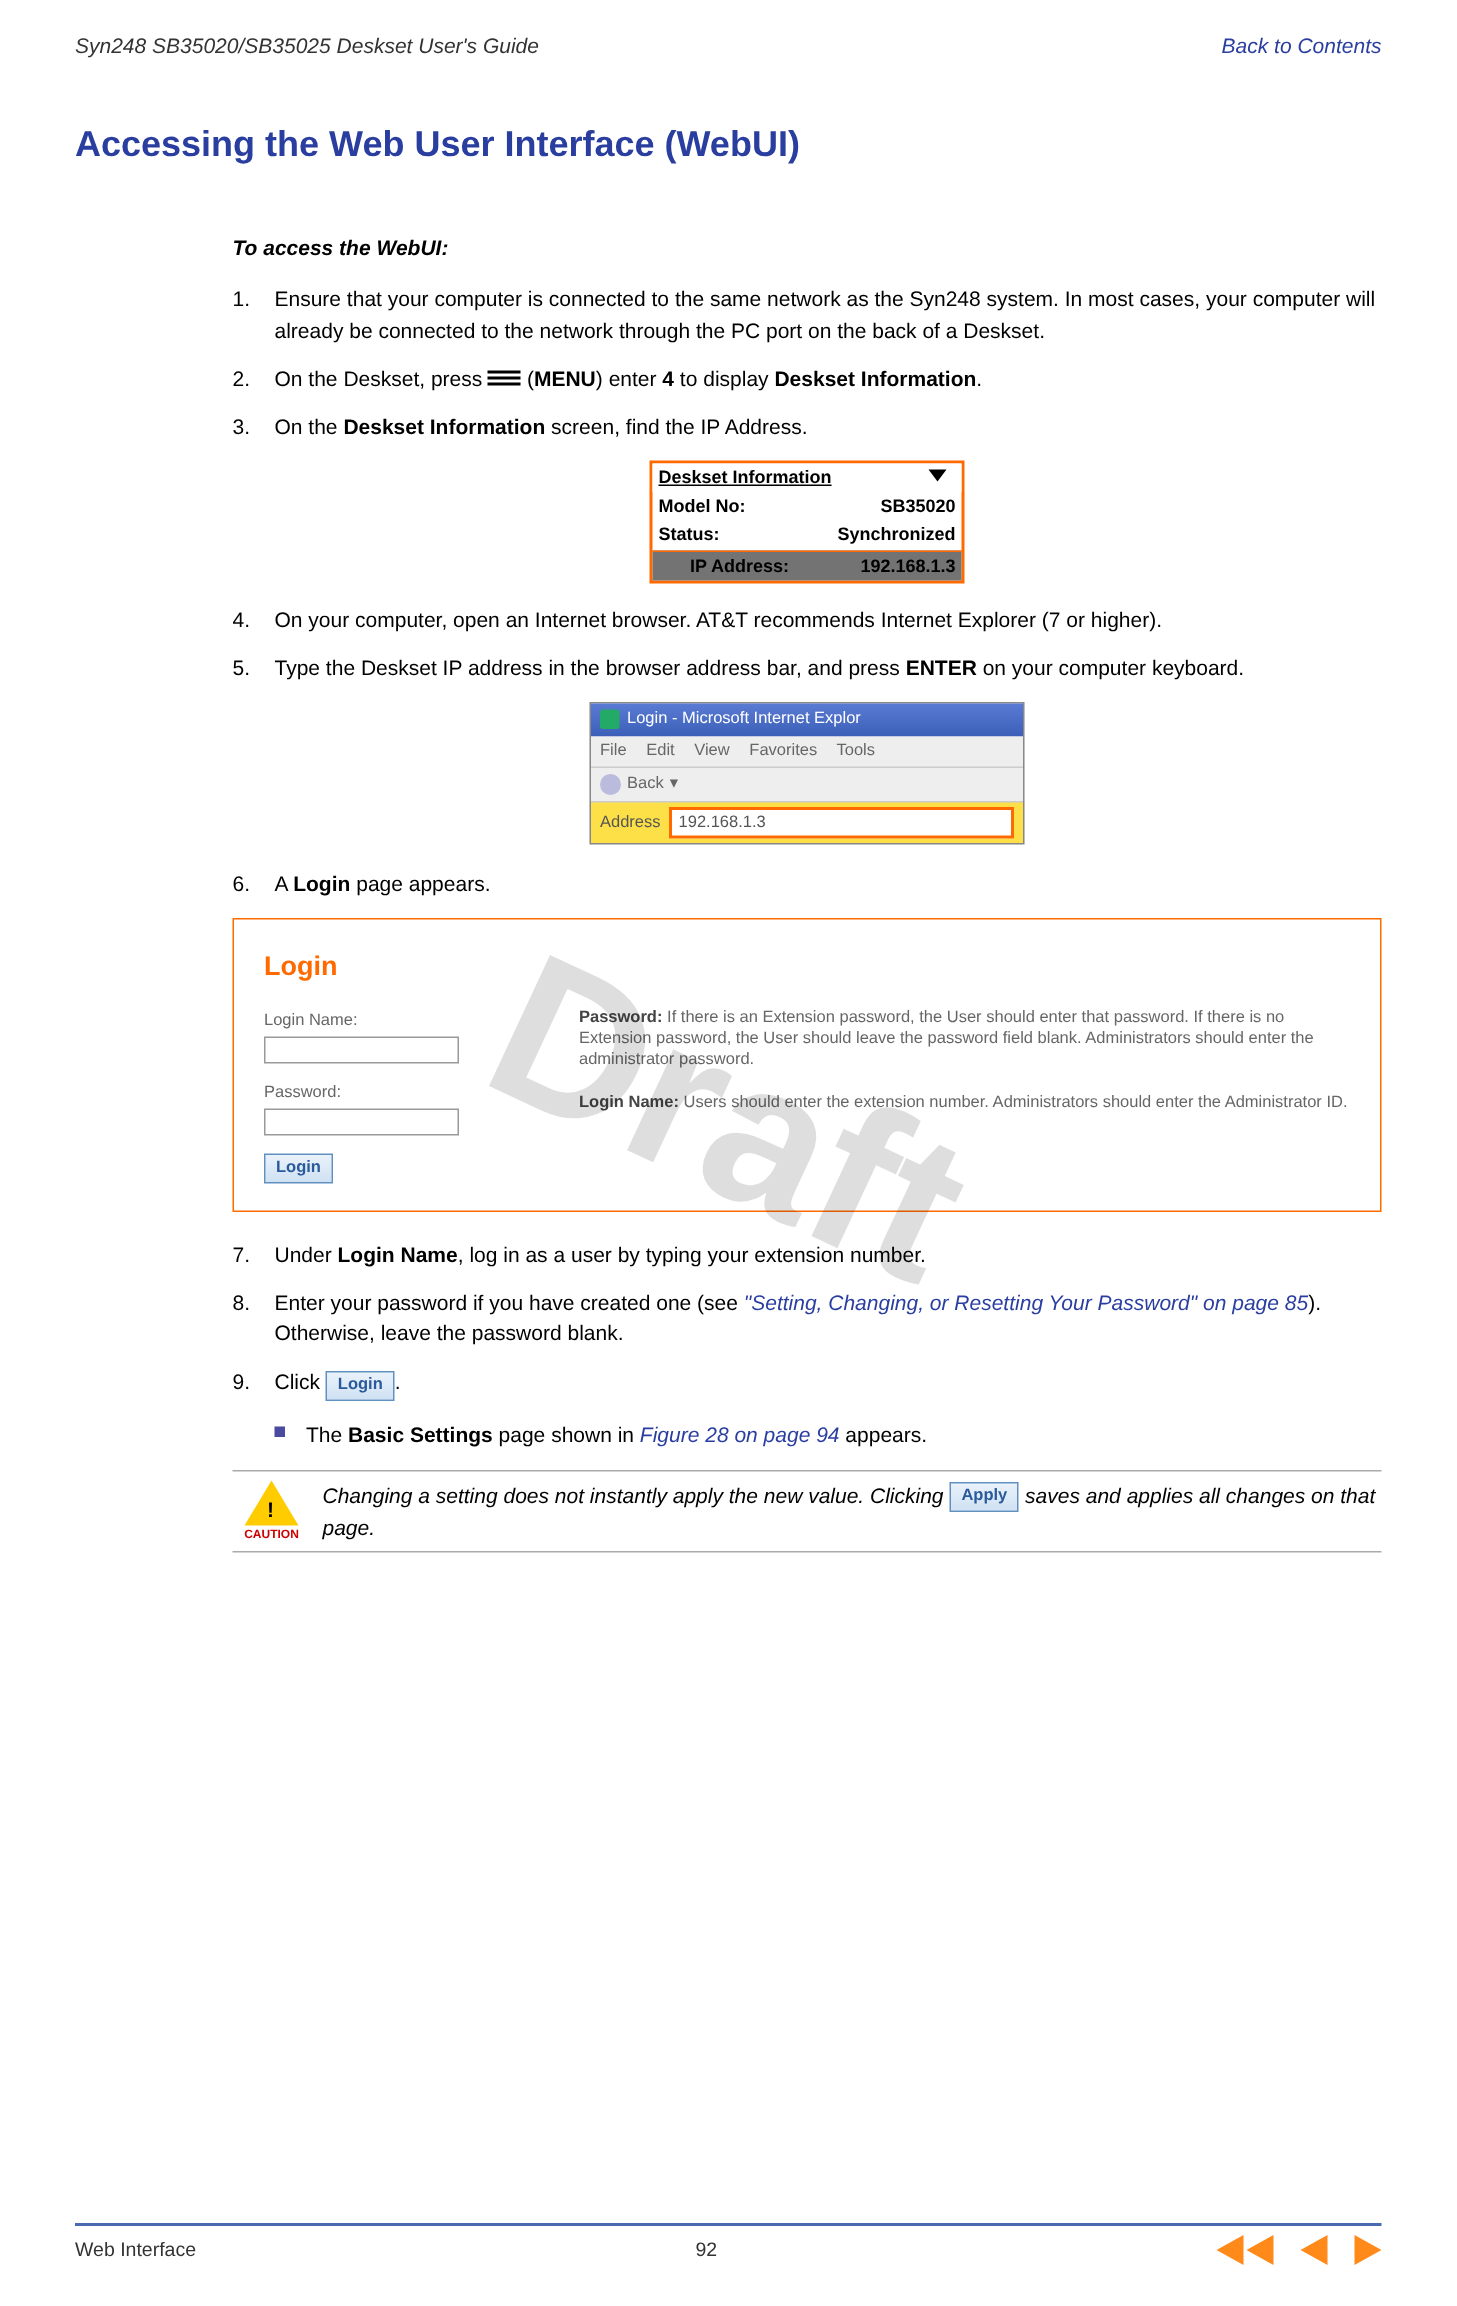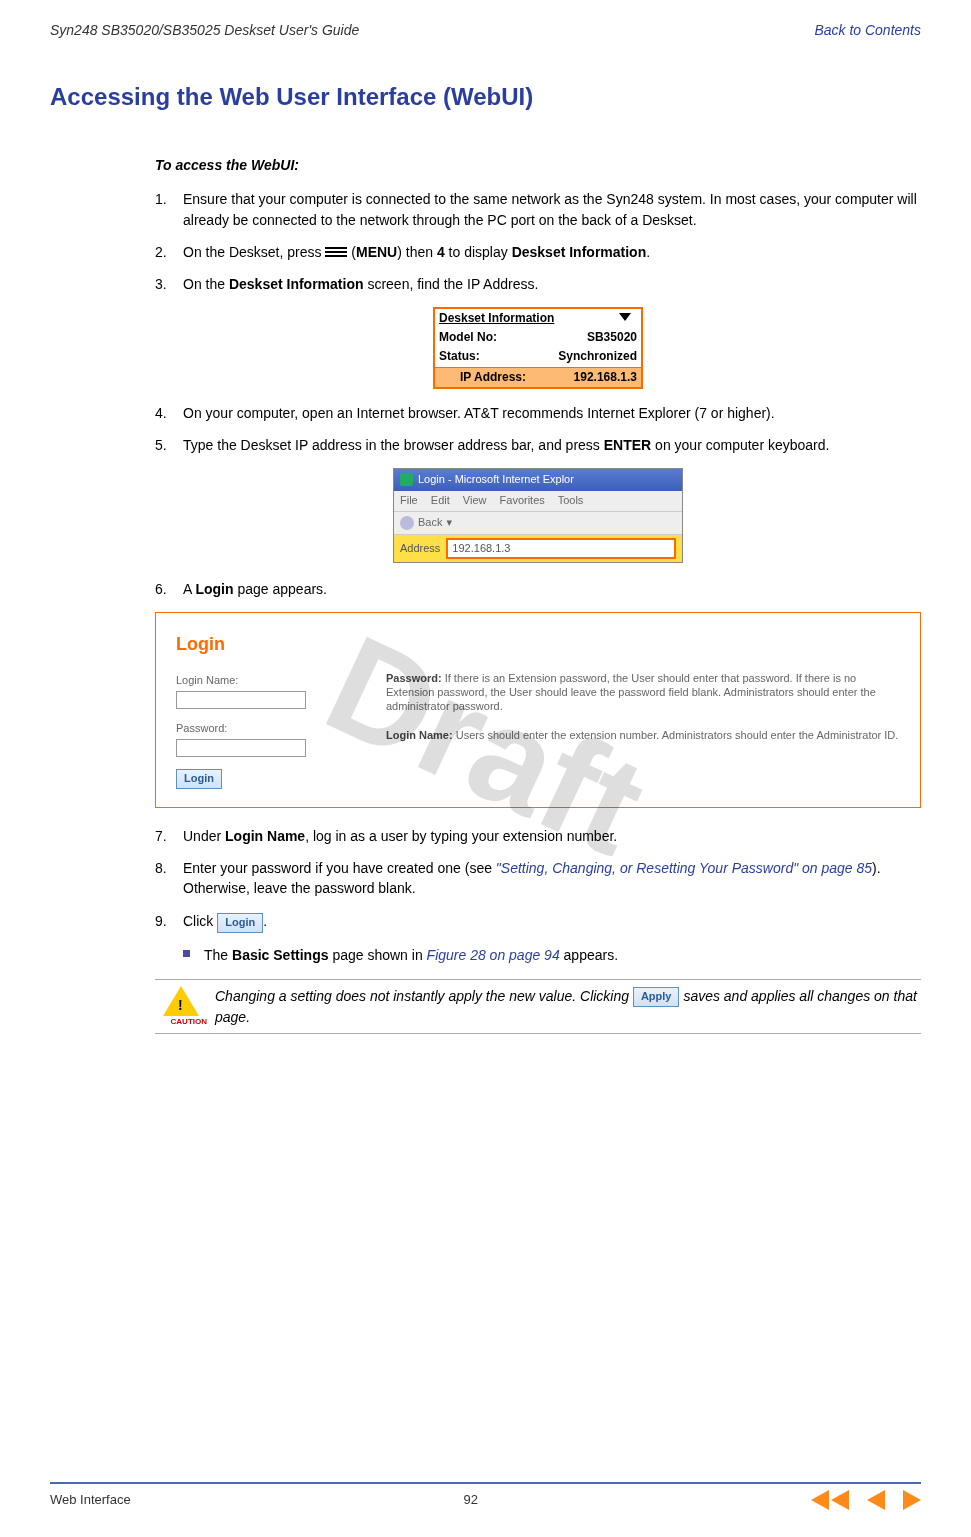--- a/index.html
+++ b/index.html
@@ -291,7 +291,7 @@
       <div class="step-body">
         <span>On the Deskset, press </span>
         <span class="menu-icon"><span></span><span></span><span></span></span>
-        (<b>MENU</b><span>) then </span><b>4</b><span> to display </span><b>Deskset Information</b><span>.</span>
+        (<b>MENU</b><span>) enter </span><b>4</b><span> to display </span><b>Deskset Information</b><span>.</span>
       </div>
     </div>
 

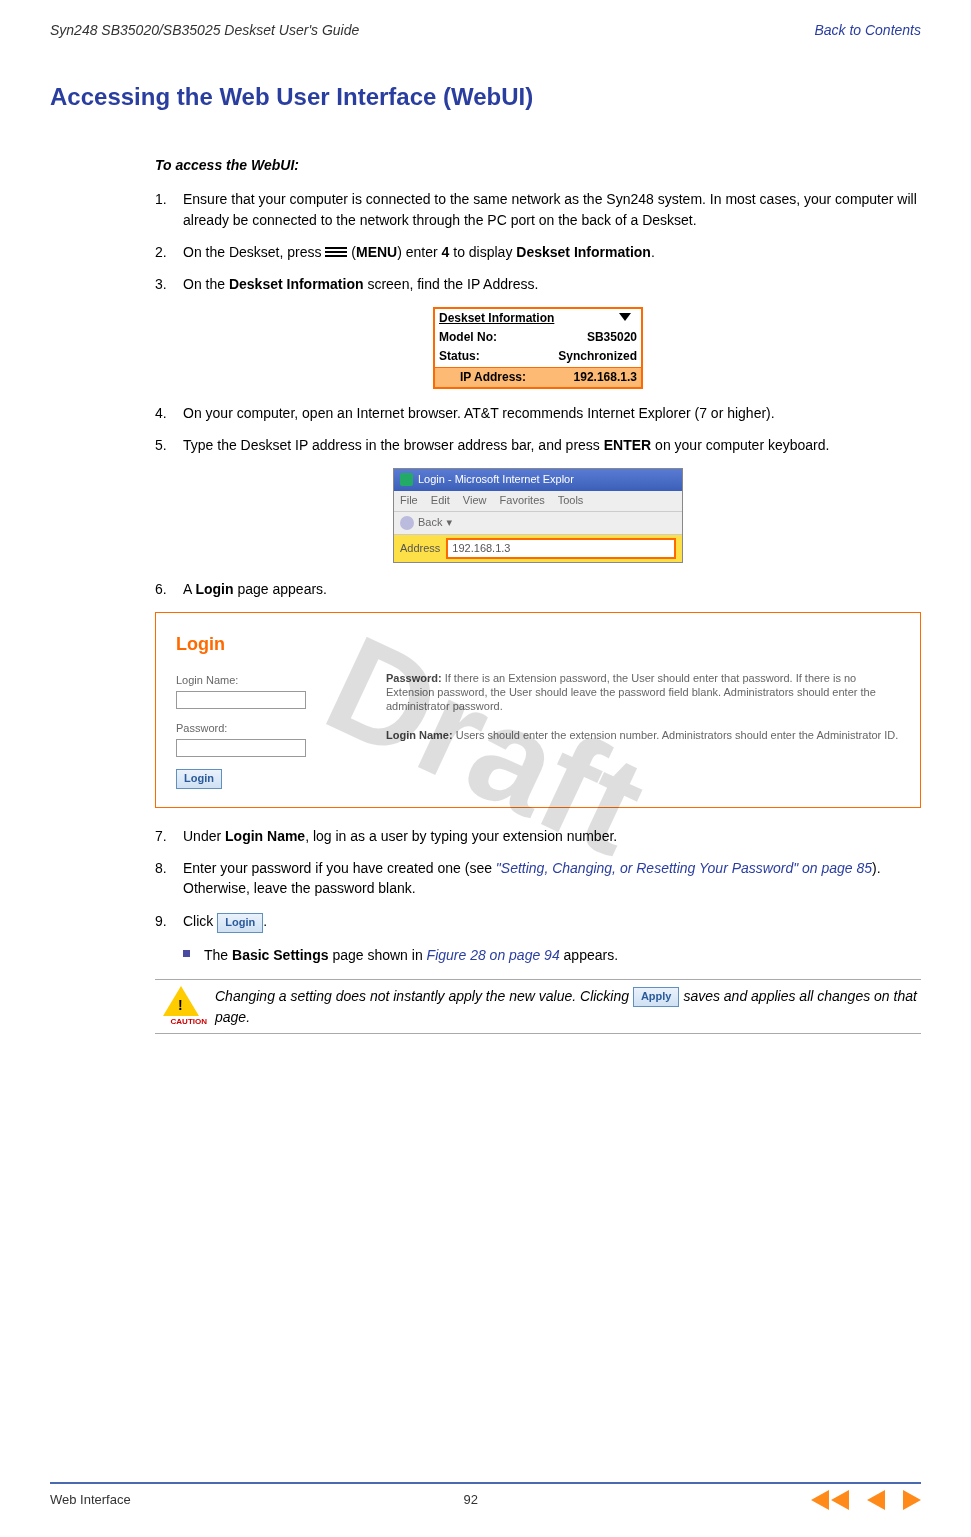--- a/index.html
+++ b/index.html
@@ -73,7 +73,7 @@
     font-weight: bold;
   }
   .deskset-box .db-row.hl {
-    background: #fdba74;
+    background: #737373;
     border-top: 1px solid #ff6a00;
     padding-left: 25px;
   }

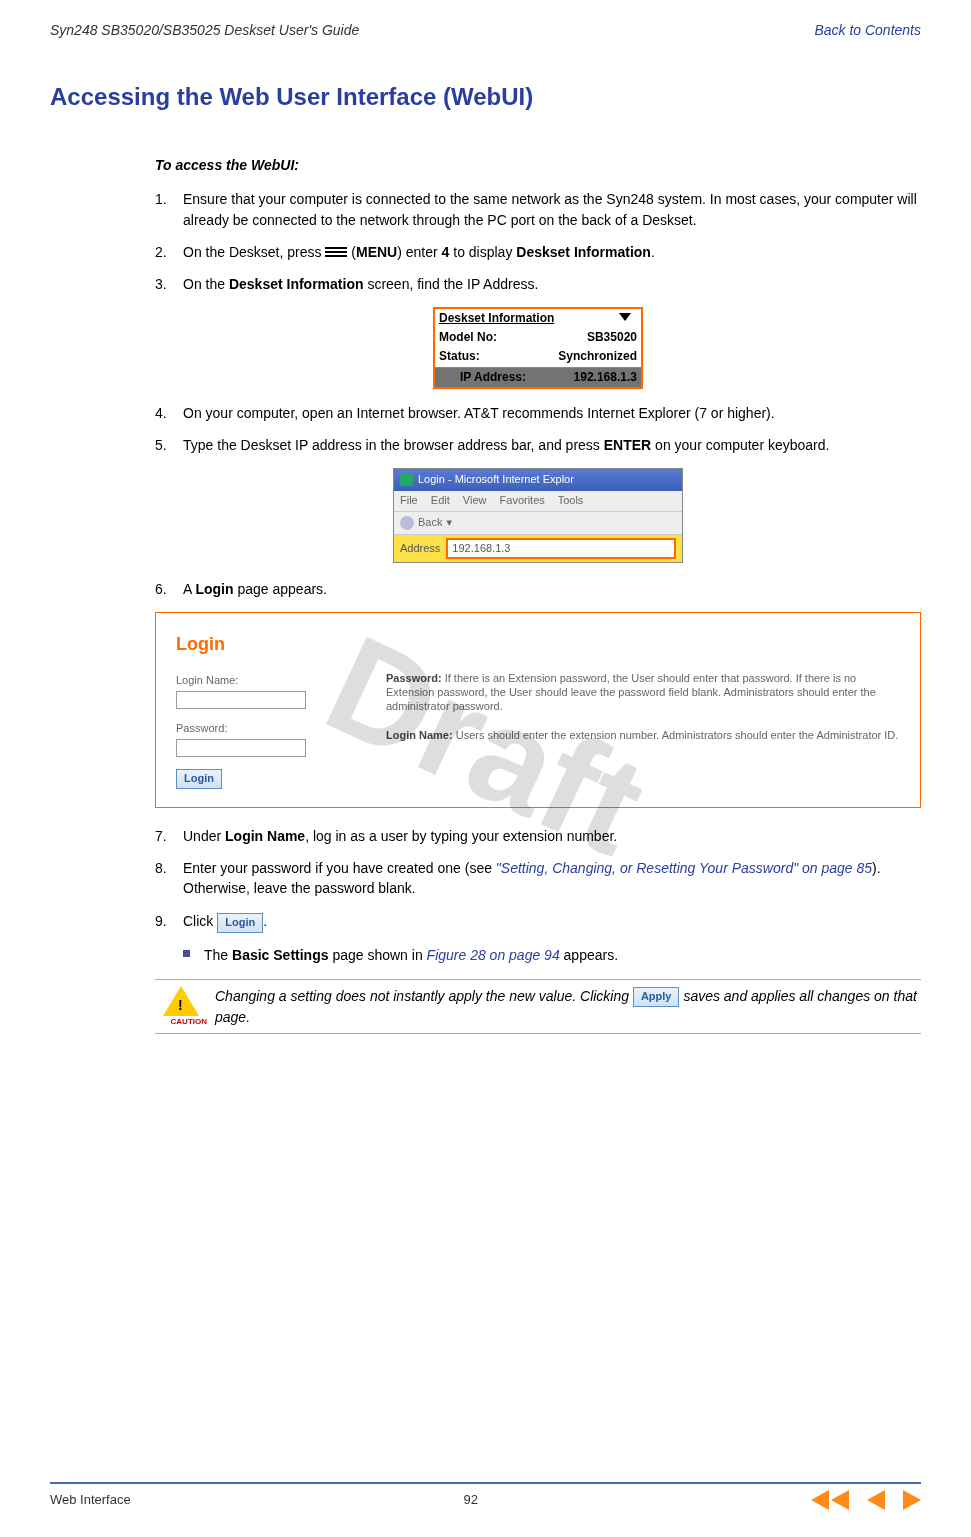--- a/index.html
+++ b/index.html
@@ -198,7 +198,7 @@
     align-items: flex-start;
     gap: 8px;
   }
-  .caution-icon-wrap { width: 52px; text-align: right; flex-shrink:0; }
+  .caution-icon-wrap { width: 52px; text-align: center; flex-shrink:0; }
   .caution-icon {
     width: 0; height: 0;
     border-left: 18px solid transparent;

